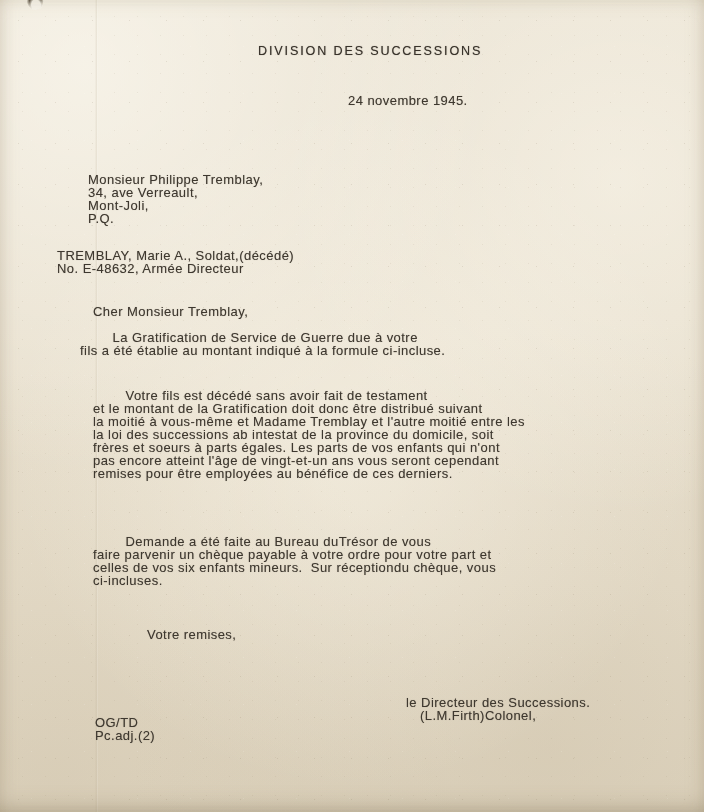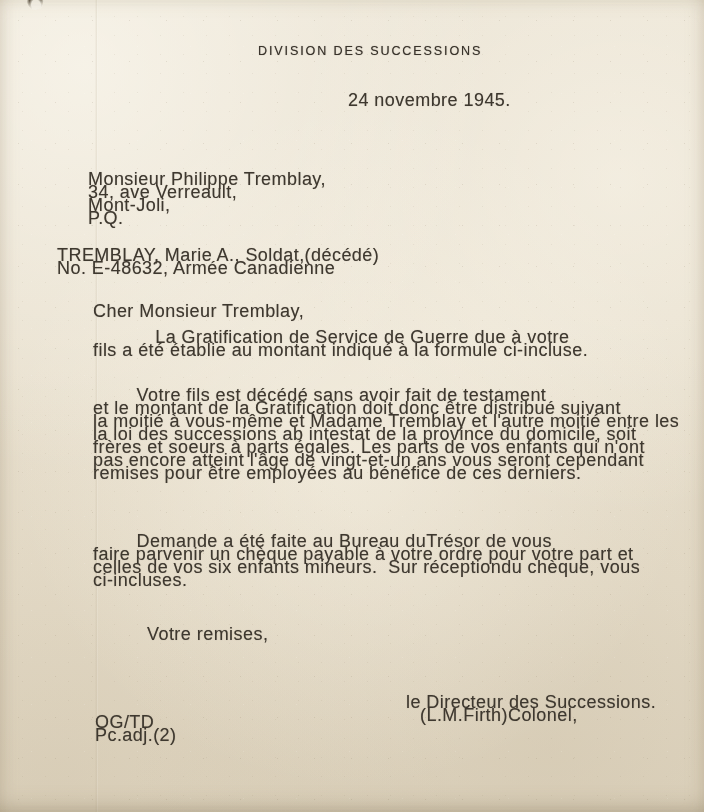--- a/index.html
+++ b/index.html
@@ -81,7 +81,7 @@
   .ln {
     position: absolute;
     white-space: pre;
-    font-size: 18px;
+    font-size: 13px;
     line-height: 13px;
     letter-spacing: .45px;
     color: #3e382f;

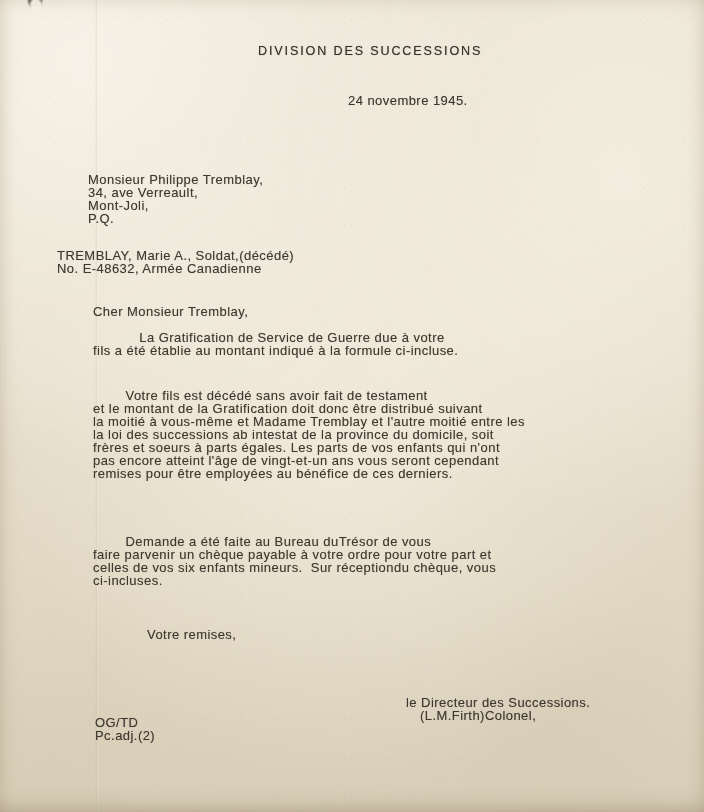--- a/index.html
+++ b/index.html
@@ -120,7 +120,7 @@
 
   <div class="blk" id="subject" style="left:57px; top:249px; line-height:18.5px;">
     <span class="ln">TREMBLAY, Marie A., Soldat,(décédé)</span>
-    <span class="ln">No. E-48632, Armée Canadienne</span>
+    <span class="ln">No. E-48632, Armée Directeur</span>
   </div>
 
   <div class="ln" id="salutation" style="left:93px; top:305px;">Cher Monsieur Tremblay,</div>

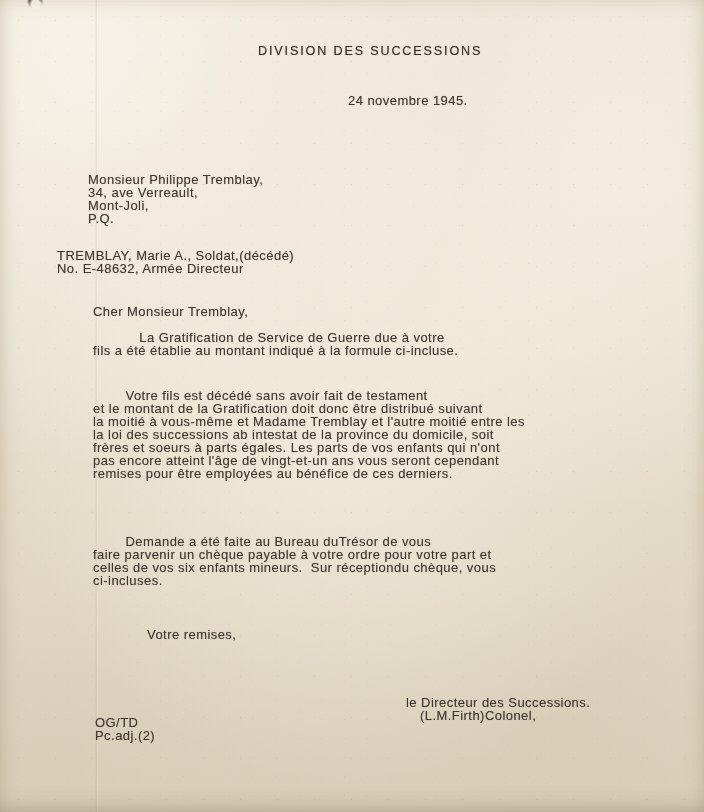--- a/index.html
+++ b/index.html
@@ -125,7 +125,7 @@
 
   <div class="ln" id="salutation" style="left:93px; top:305px;">Cher Monsieur Tremblay,</div>
 
-  <div class="blk" id="para1" style="left:93px; top:331px; line-height:22px;text-align:center;">
+  <div class="blk" id="para1" style="left:80px; top:331px; line-height:22px;">
     <span class="ln">        La Gratification de Service de Guerre due à votre</span>
     <span class="ln">fils a été établie au montant indiqué à la formule ci-incluse.</span>
   </div>

